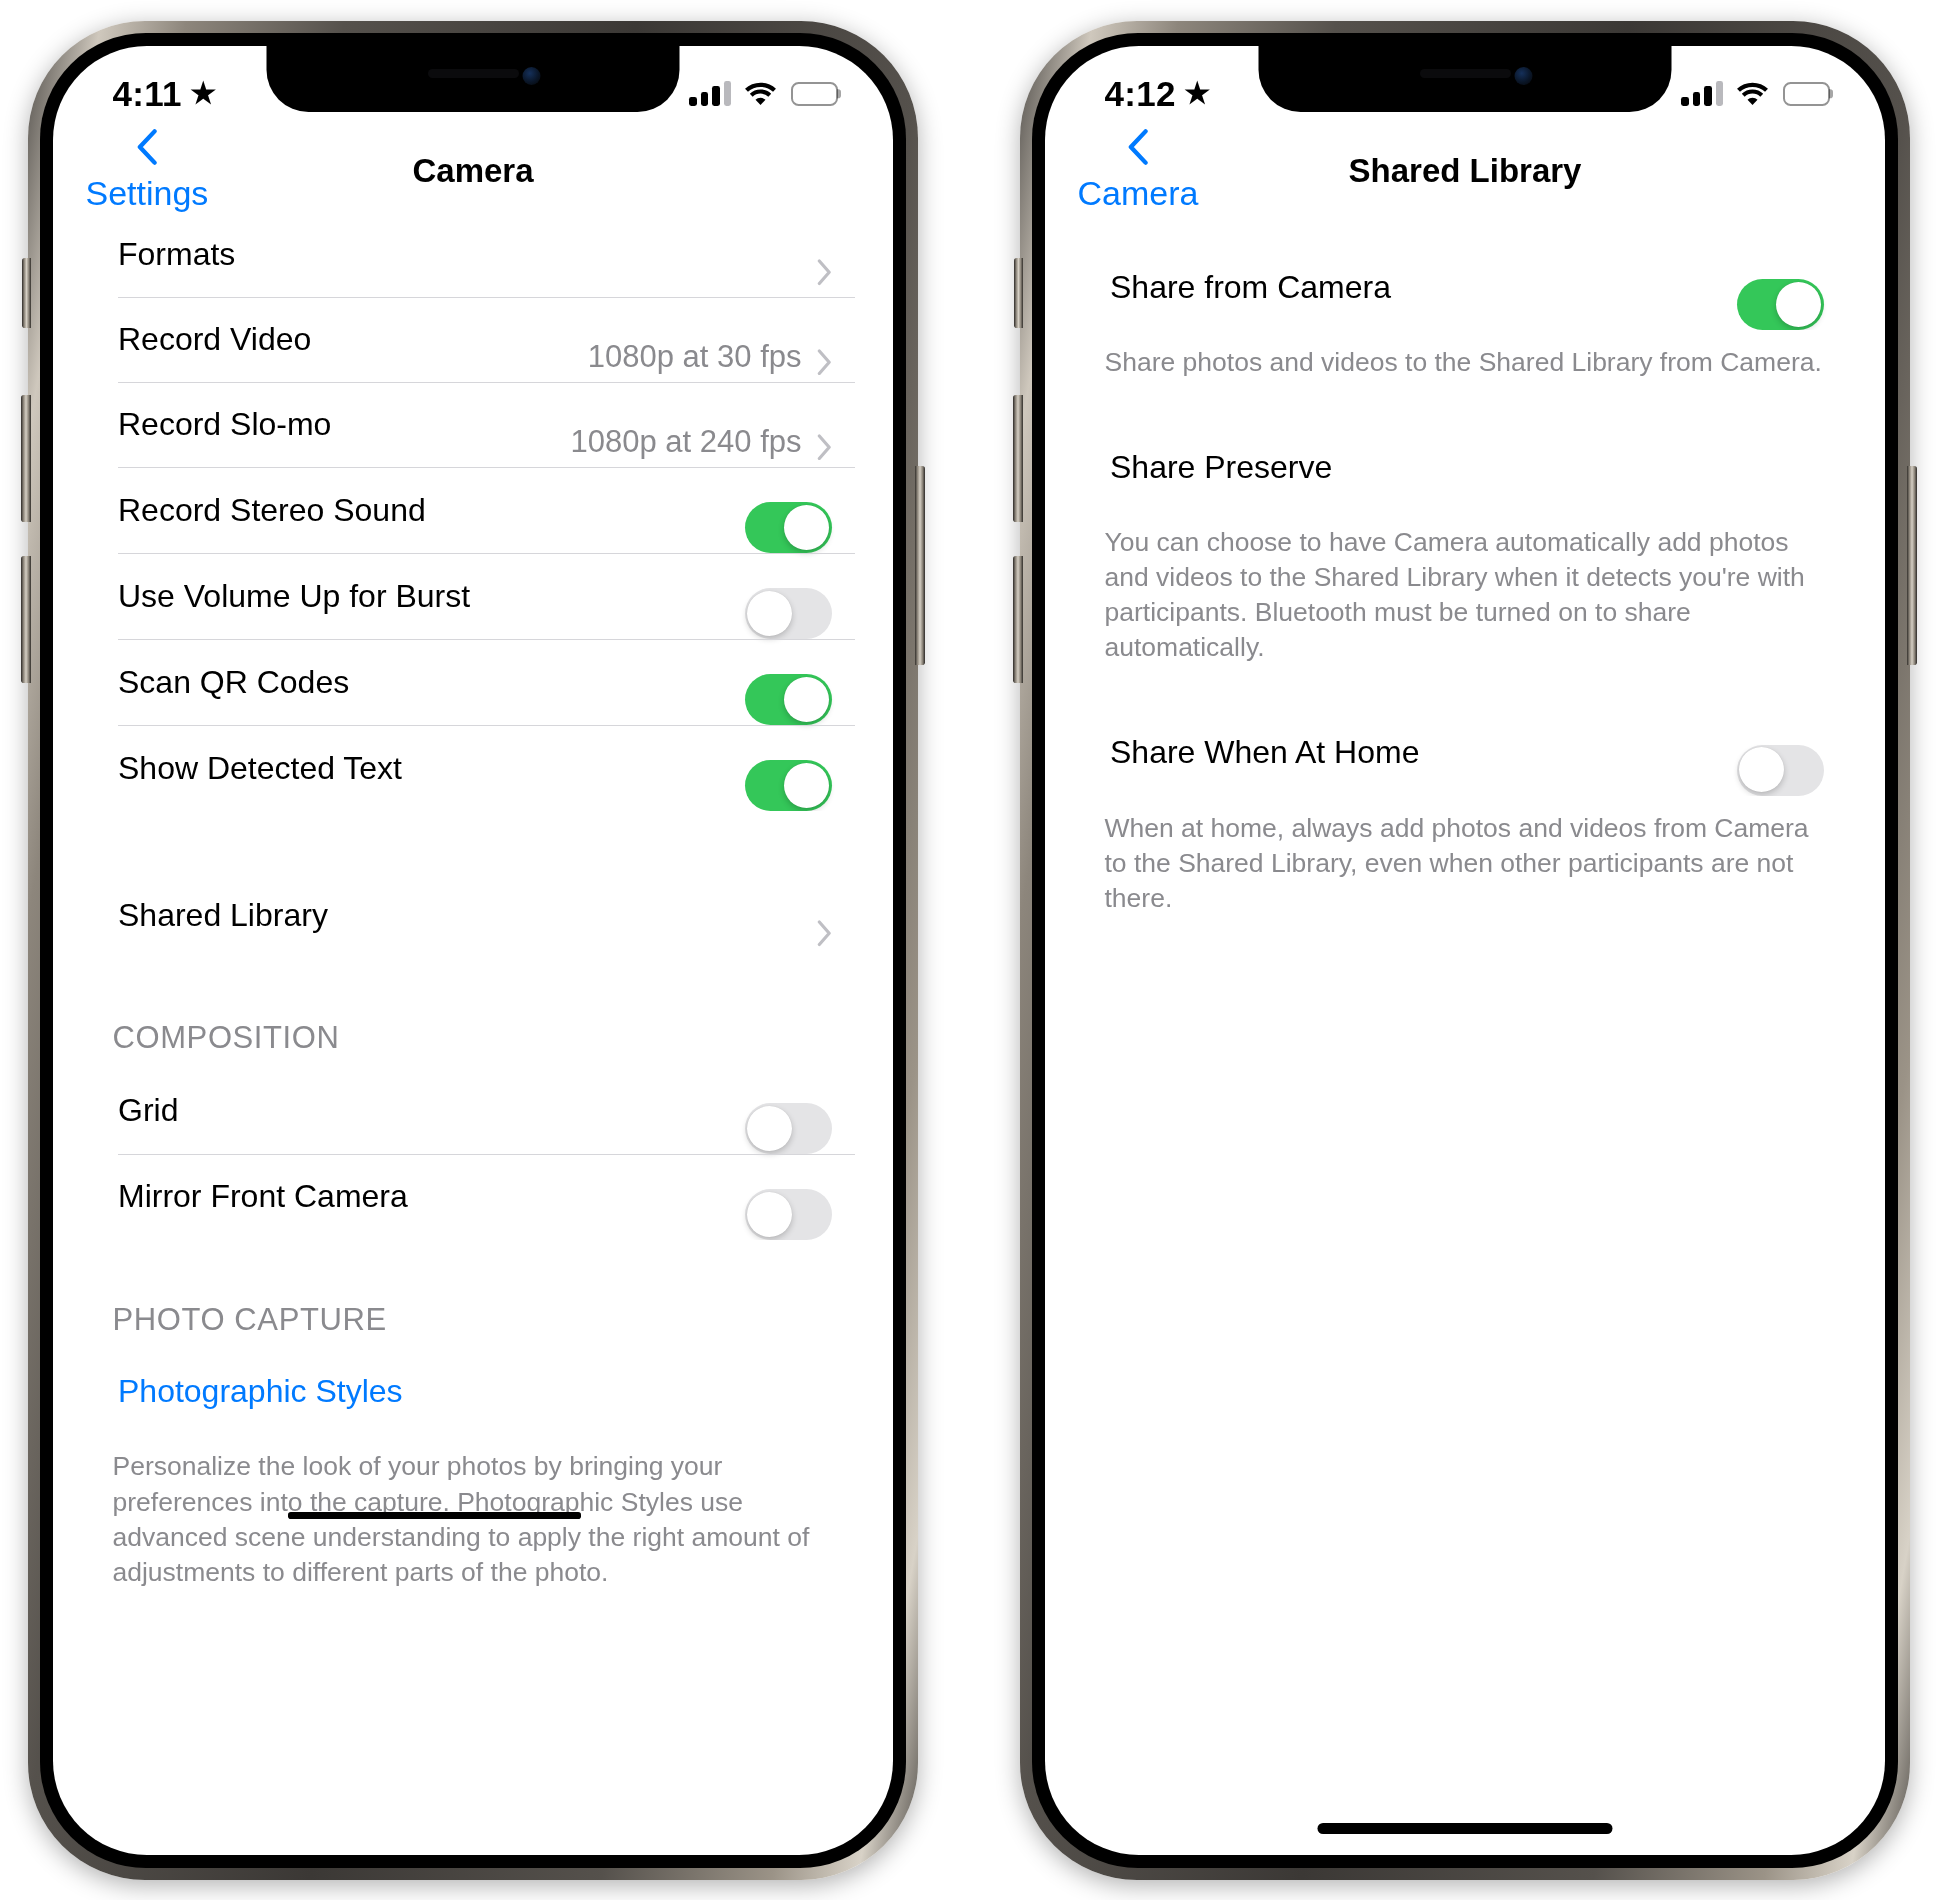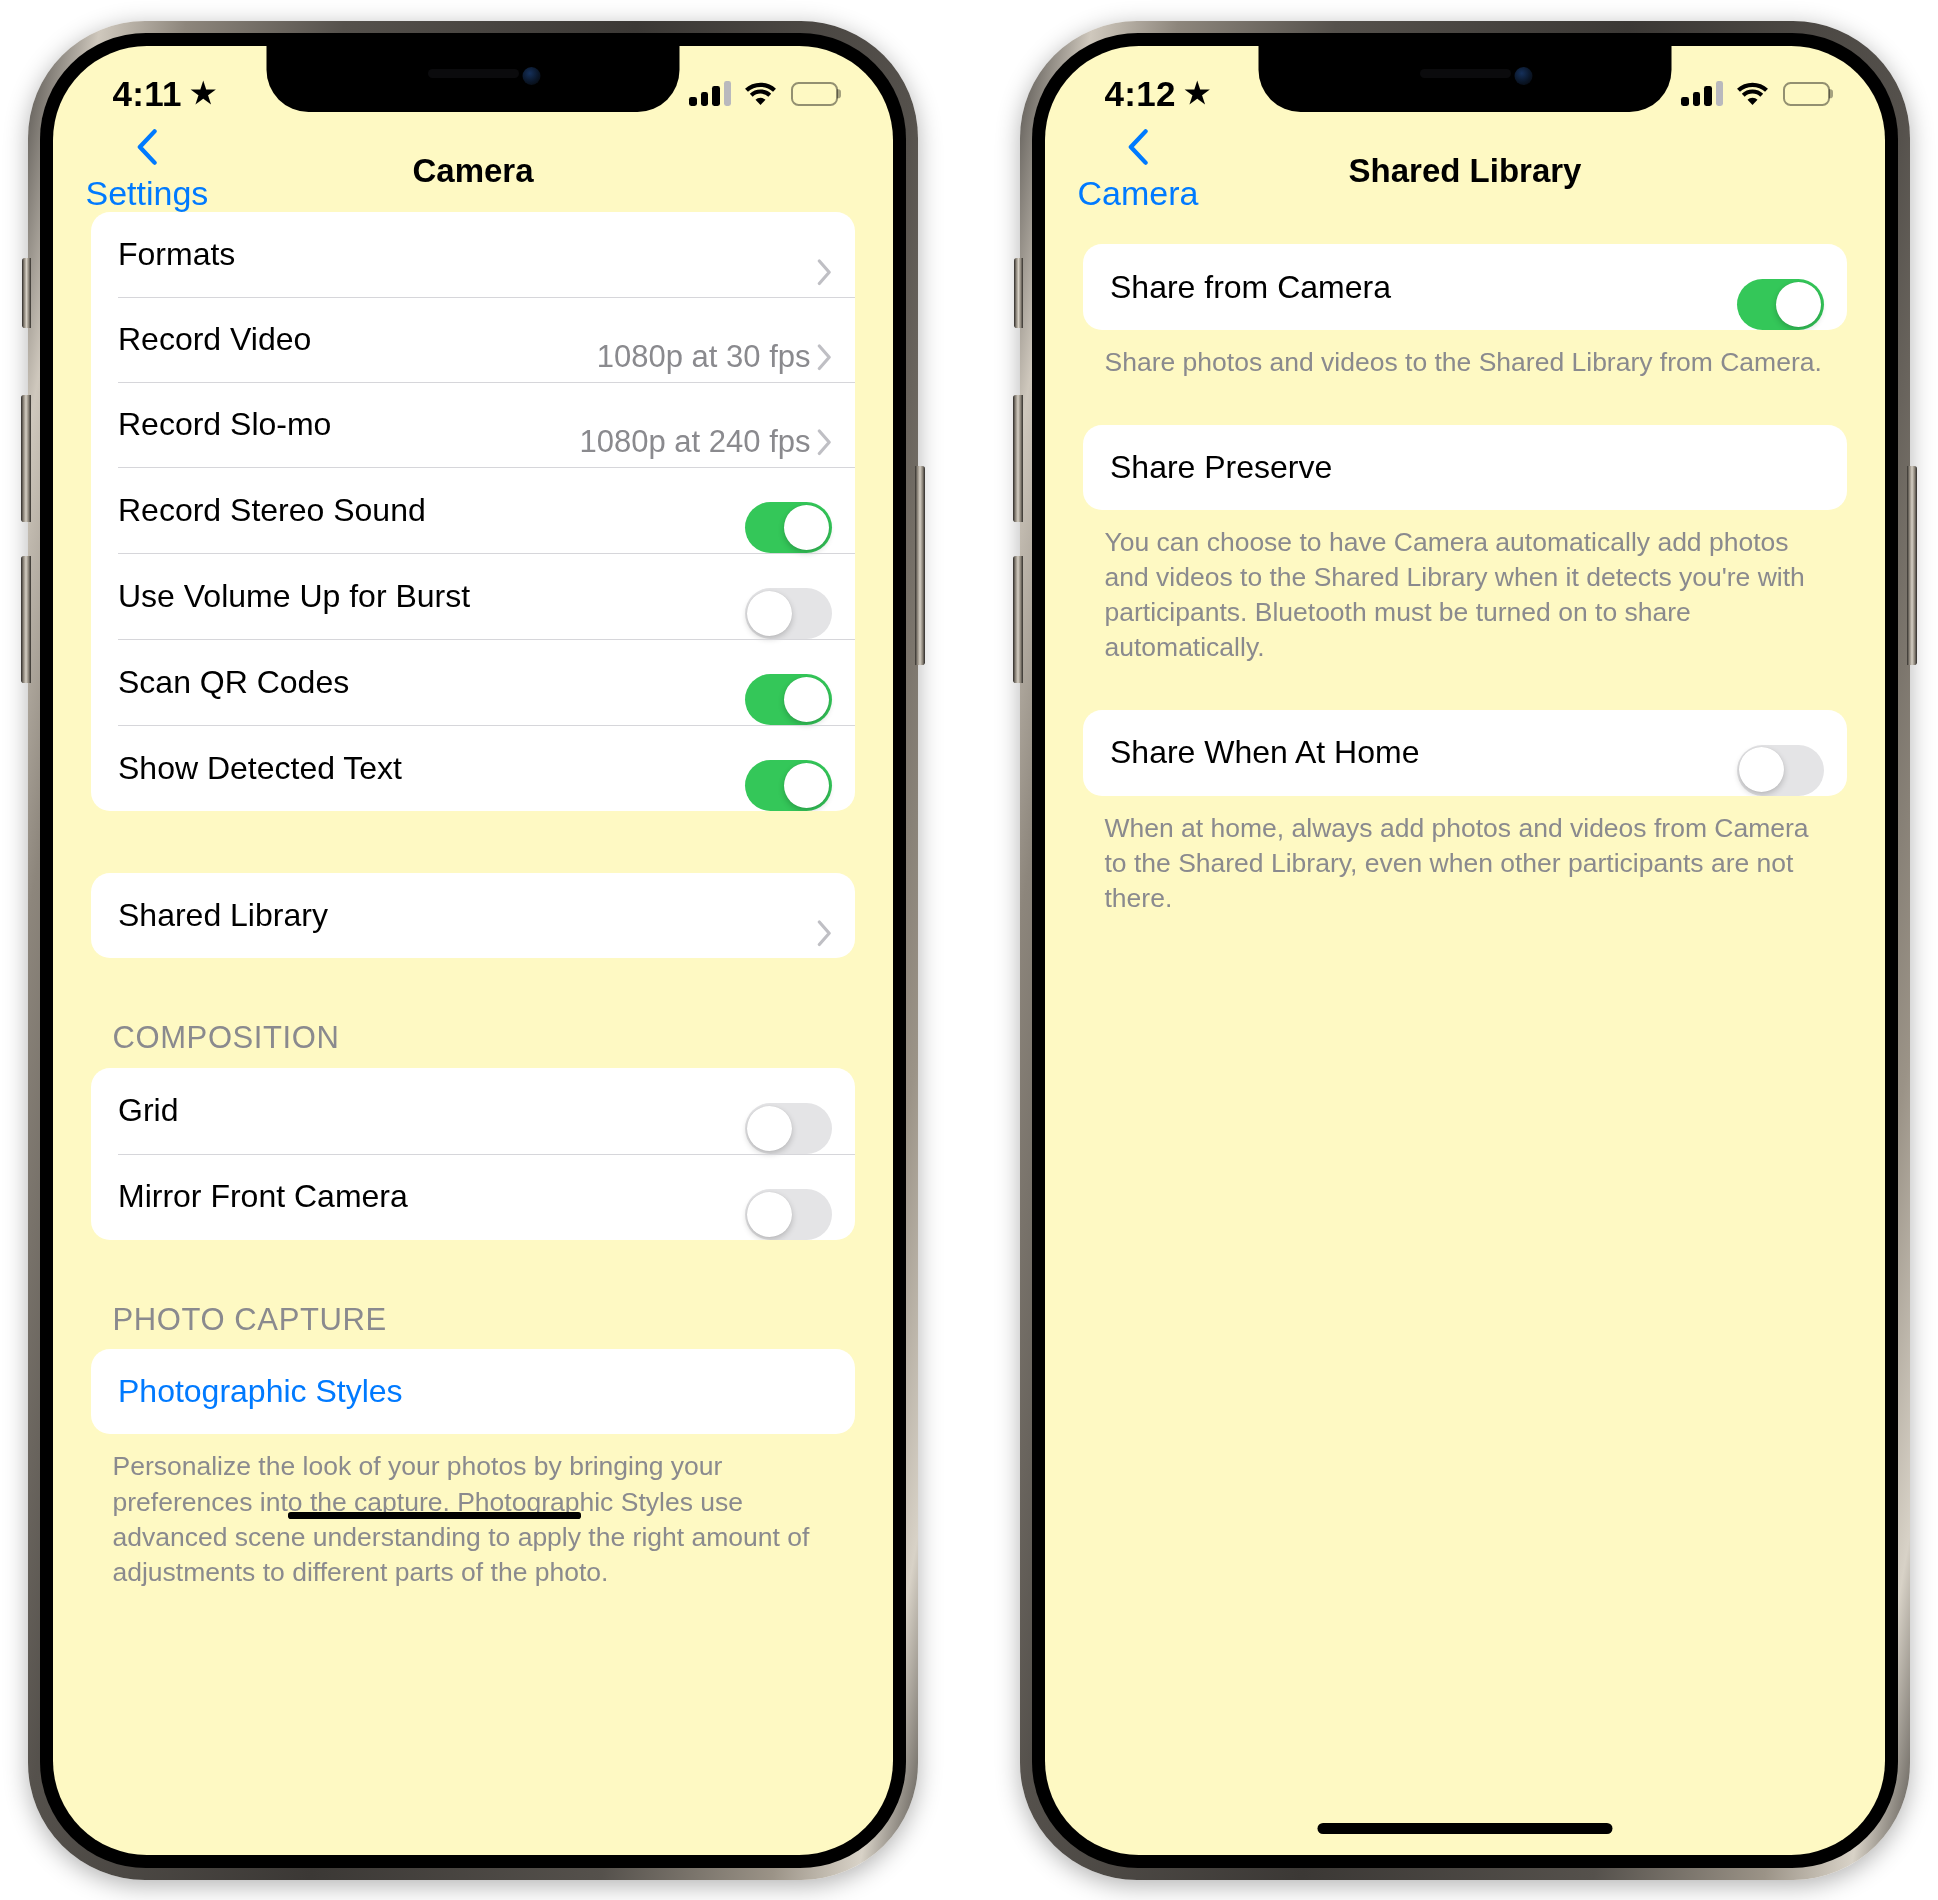--- a/index.html
+++ b/index.html
@@ -39,7 +39,7 @@
     position: relative;
     width: 100%; height: 100%;
     border-radius: 94px;
-    background: #fef9c3;
+    background: #ffffff;
     overflow: hidden;
   }
   

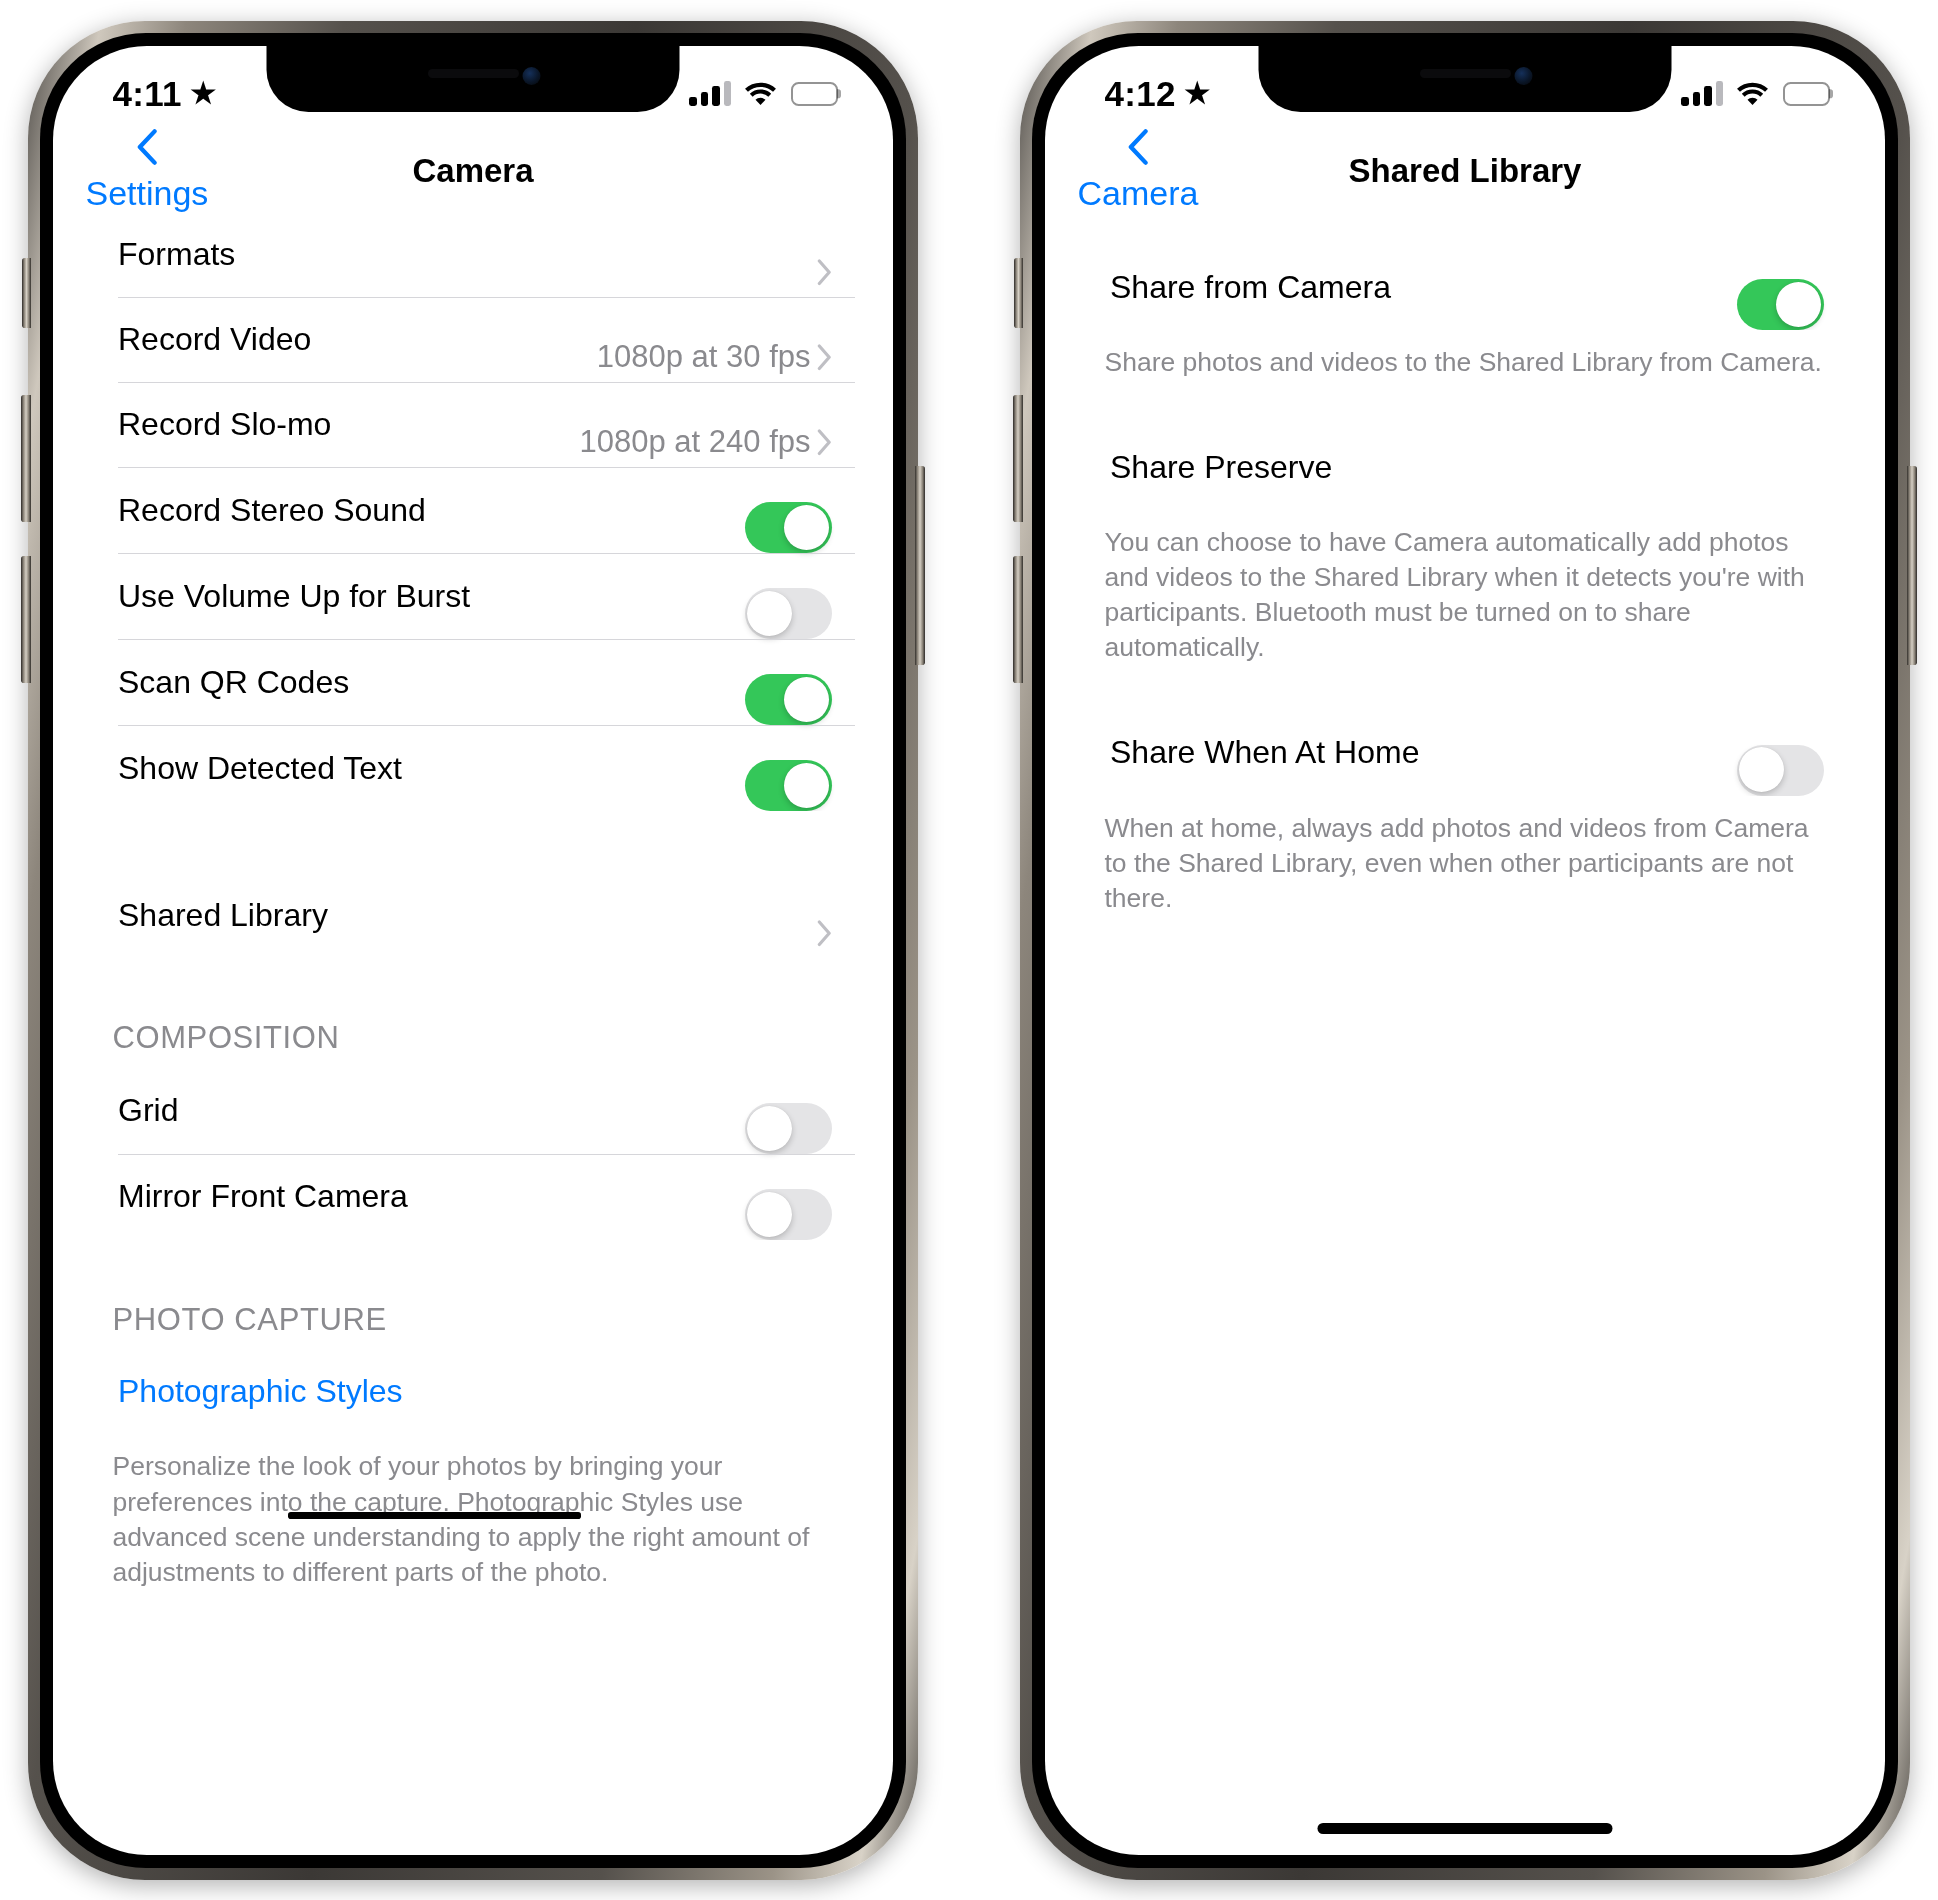--- a/index.html
+++ b/index.html
@@ -170,7 +170,7 @@
   .row-label.blue { color: #007aff; }
   .row-right {
     margin-left: auto;
-    display: flex; align-items: center; gap: 6px; margin-top: 35px;
+    display: flex; align-items: flex-end; gap: 15px; margin-top: 35px;
   }
   .row-value { font-size: 31px; color: #8a8a8e; }
   .chev { width: 15px; height: 26.5px; flex: 0 0 auto; }

